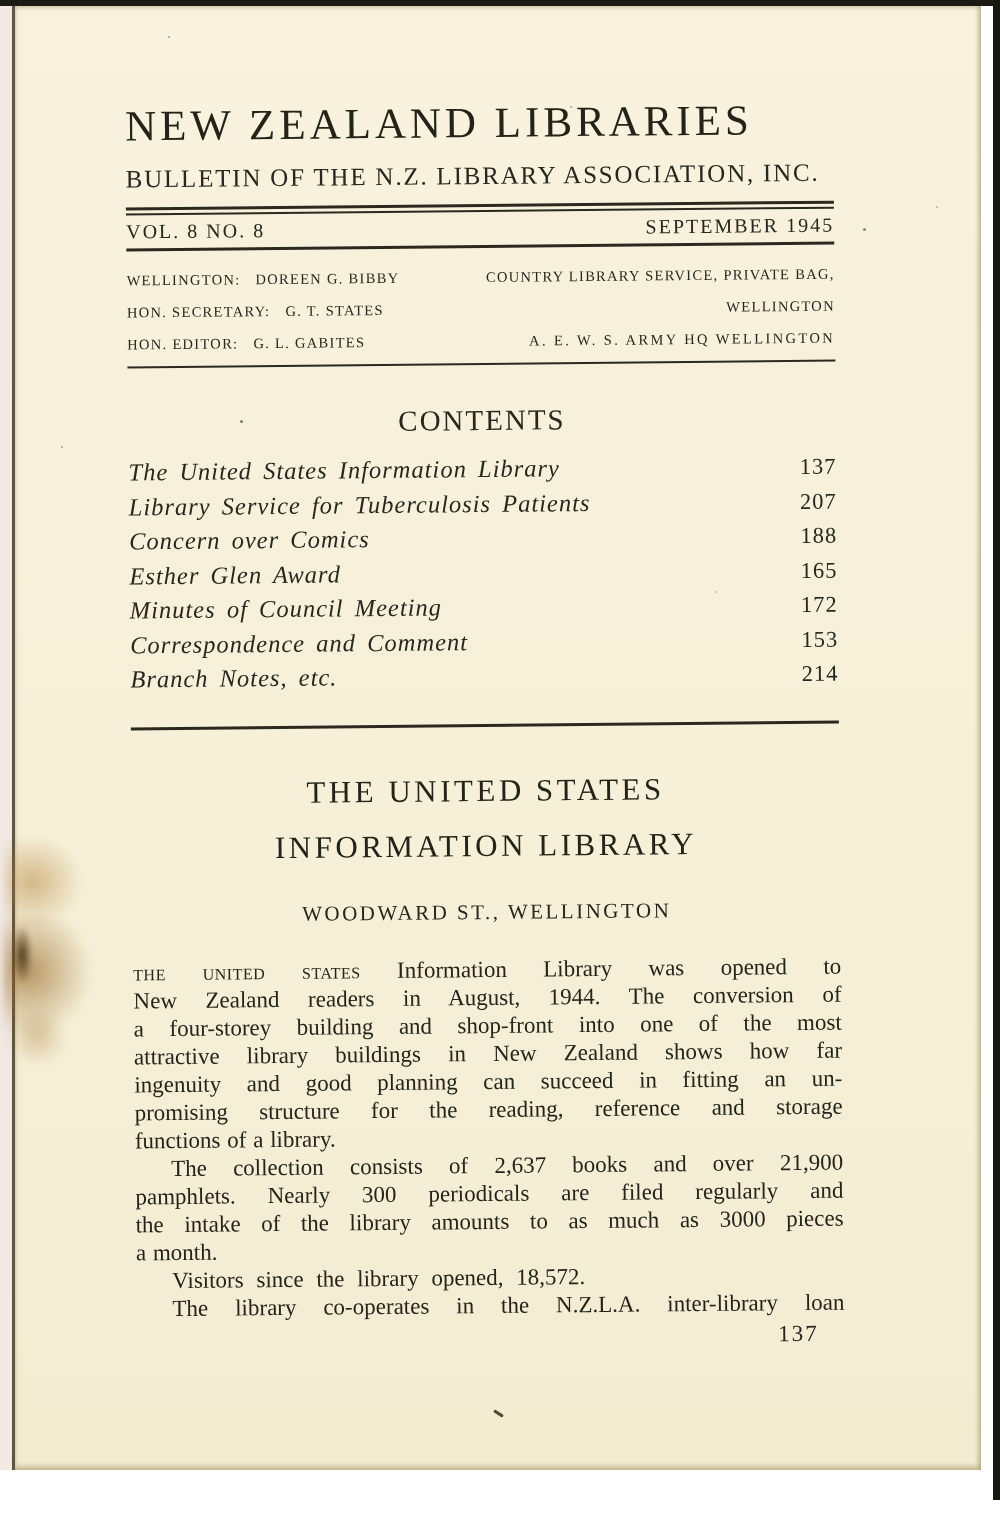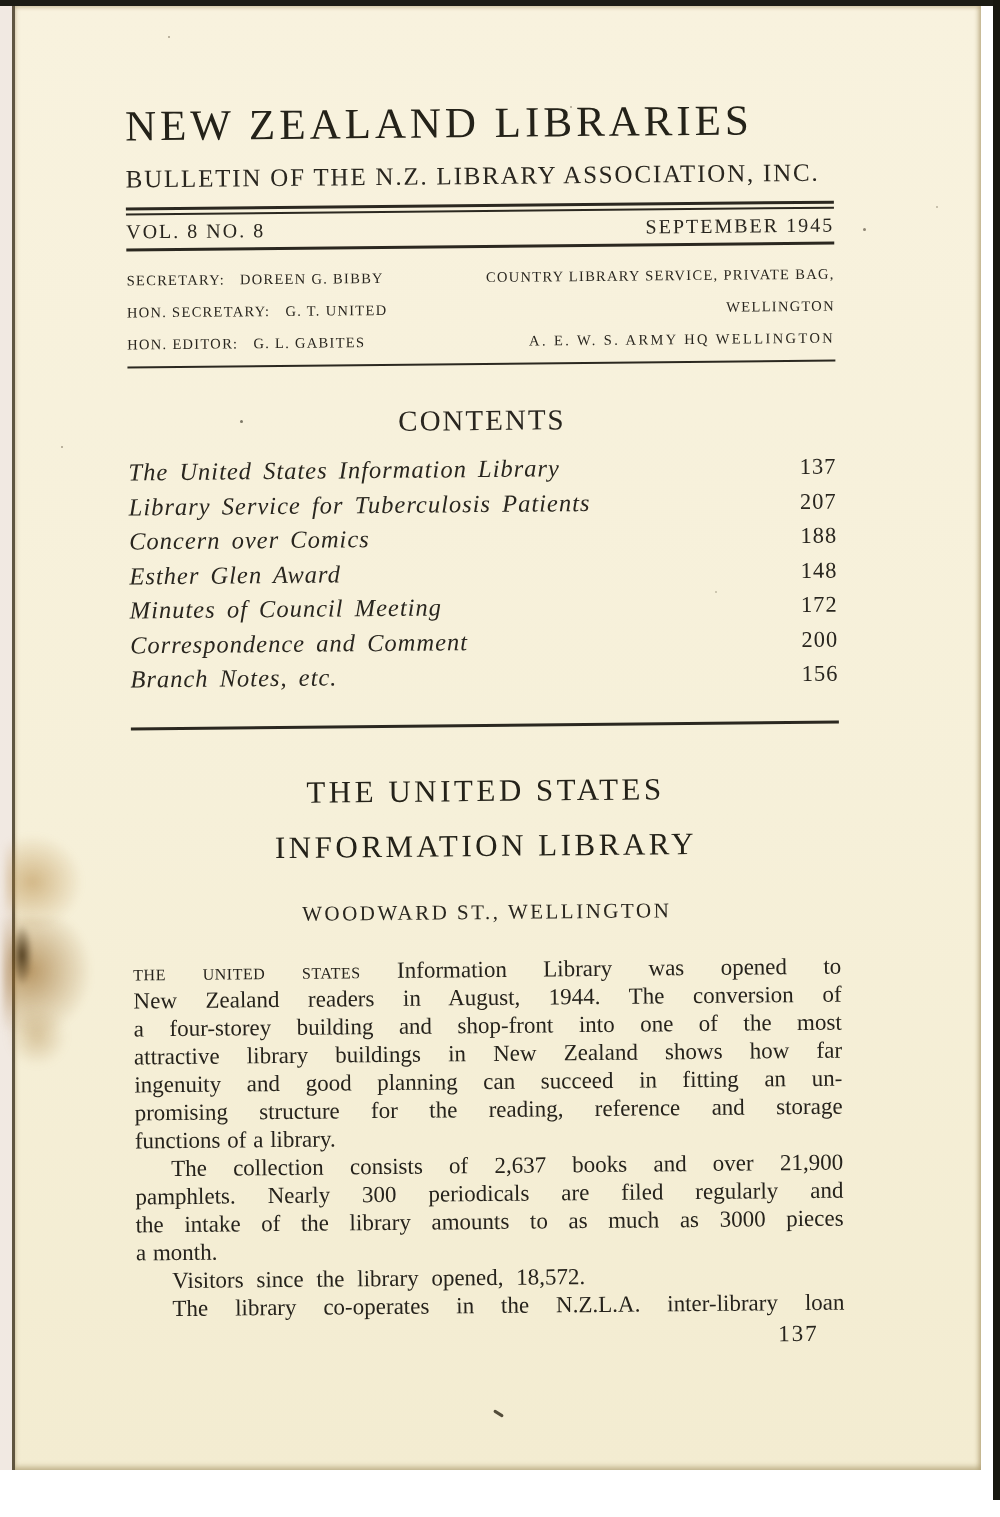--- a/index.html
+++ b/index.html
@@ -116,7 +116,7 @@
       <div class="officers">
         <div class="off-left">
           <div>
-            <span class="off-label">SECRETARY:</span>
+            <span class="off-label">WELLINGTON:</span>
             <span>DOREEN G. BIBBY</span>
           </div>
           <div>

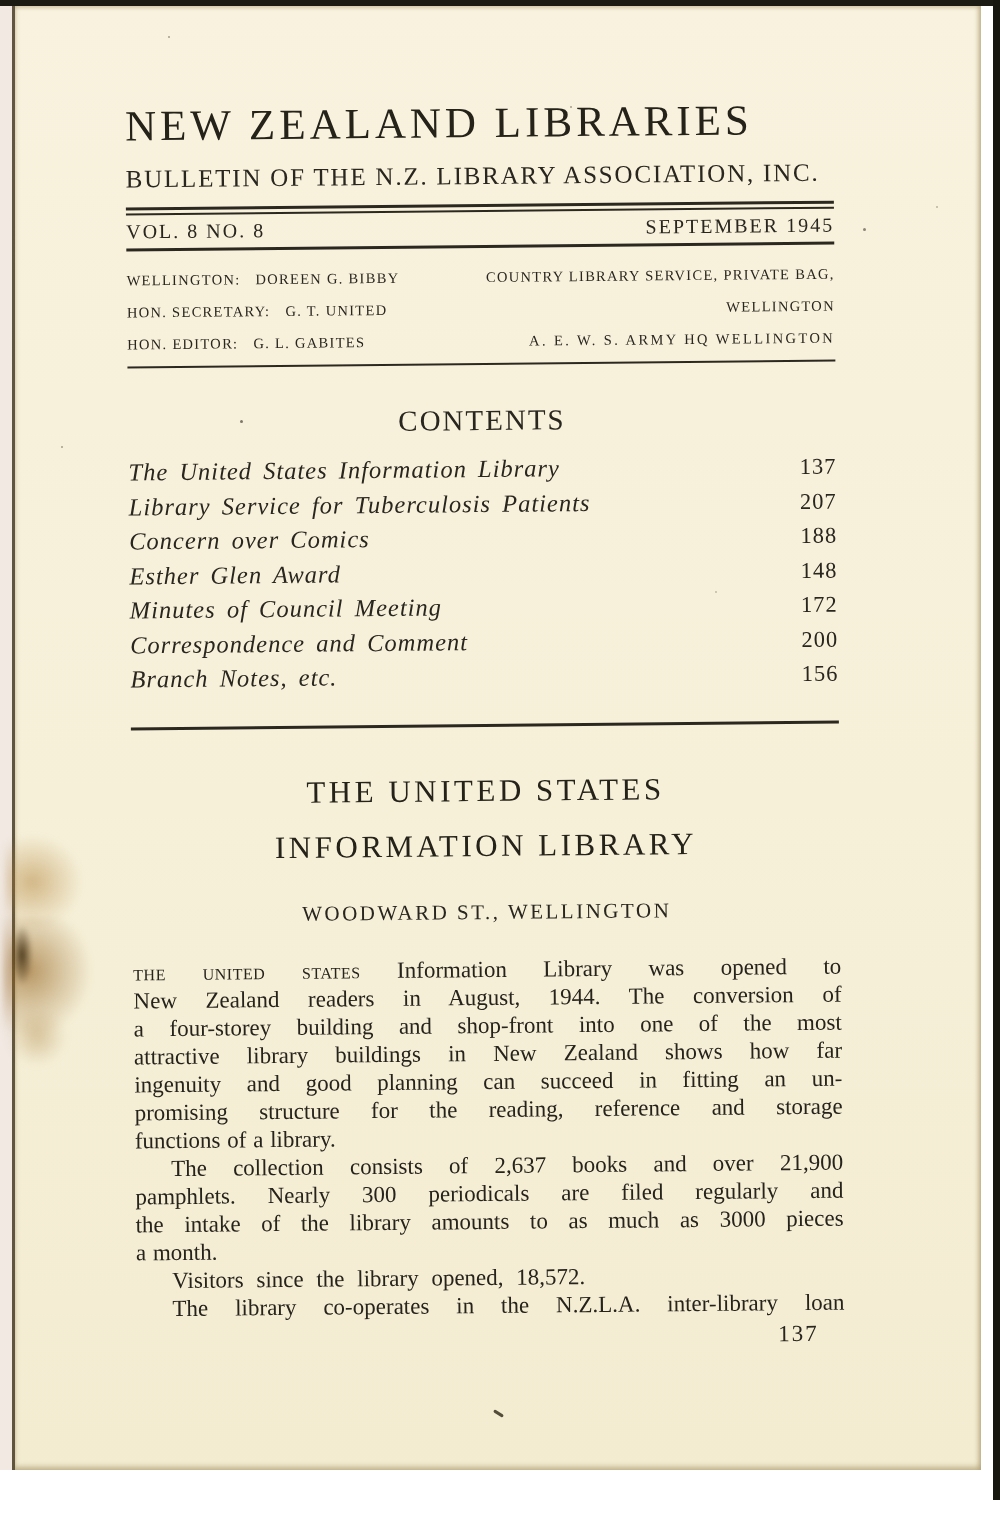--- a/index.html
+++ b/index.html
@@ -121,7 +121,7 @@
           </div>
           <div>
             <span class="off-label">HON. SECRETARY:</span>
-            <span>G. T. UNITED</span>
+            <span>G. T. STATES</span>
           </div>
           <div>
             <span class="off-label">HON. EDITOR:</span>

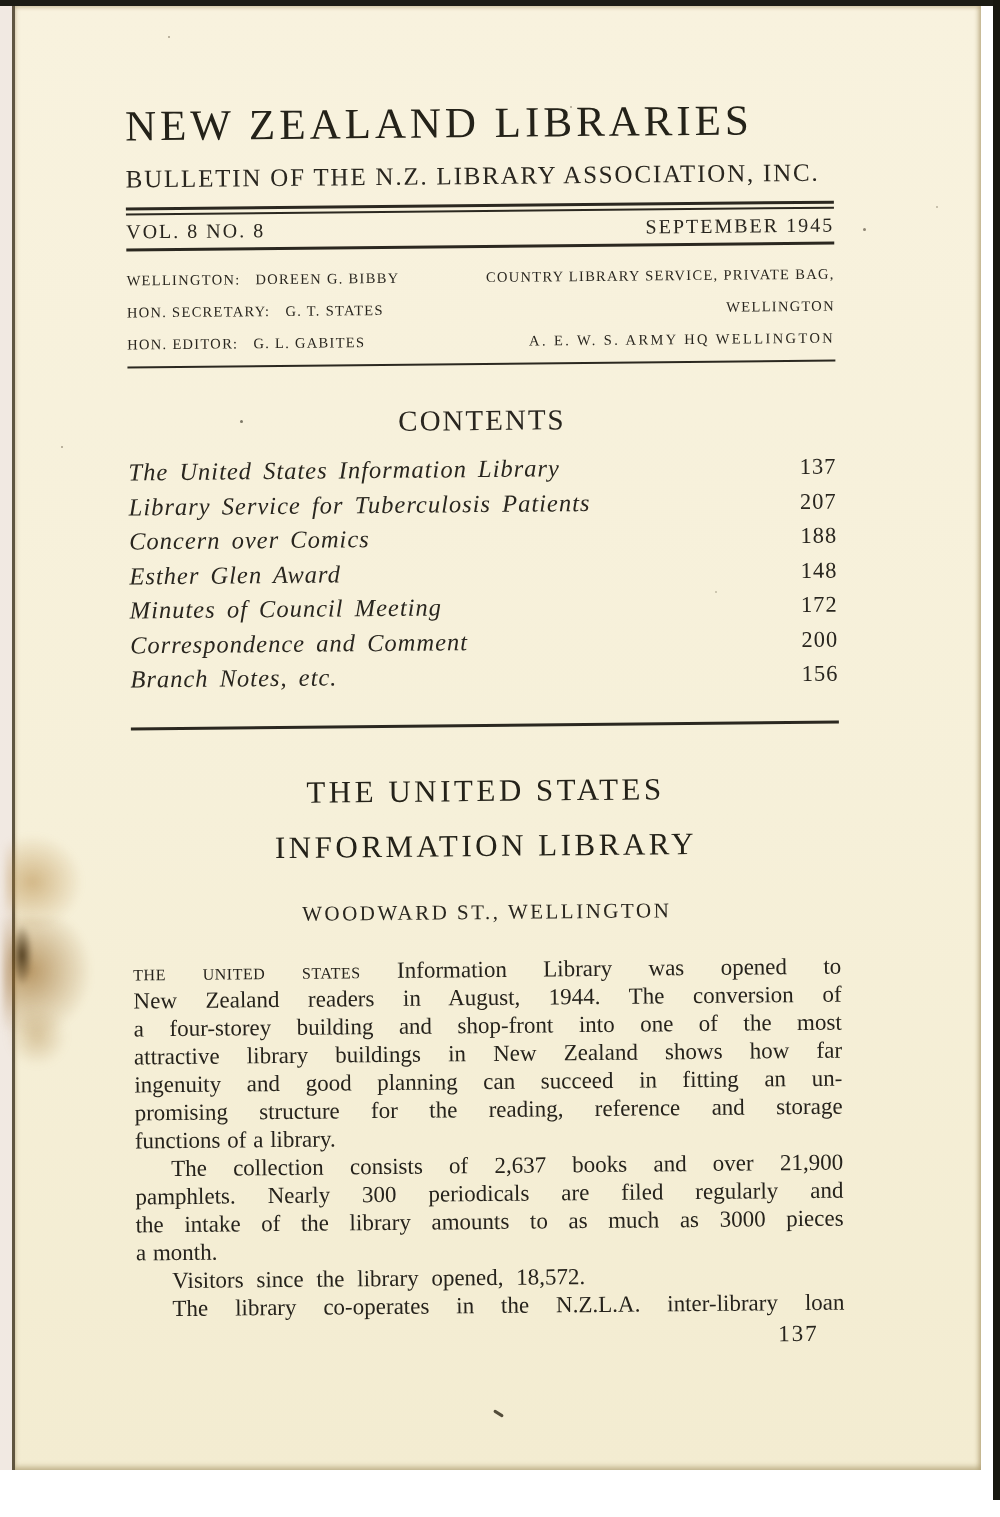--- a/index.html
+++ b/index.html
@@ -153,7 +153,7 @@
         </div>
         <div class="toc-row">
           <span class="toc-title">Esther Glen Award</span>
-          <span class="toc-page">148</span>
+          <span class="toc-page">165</span>
         </div>
         <div class="toc-row">
           <span class="toc-title">Minutes of Council Meeting</span>

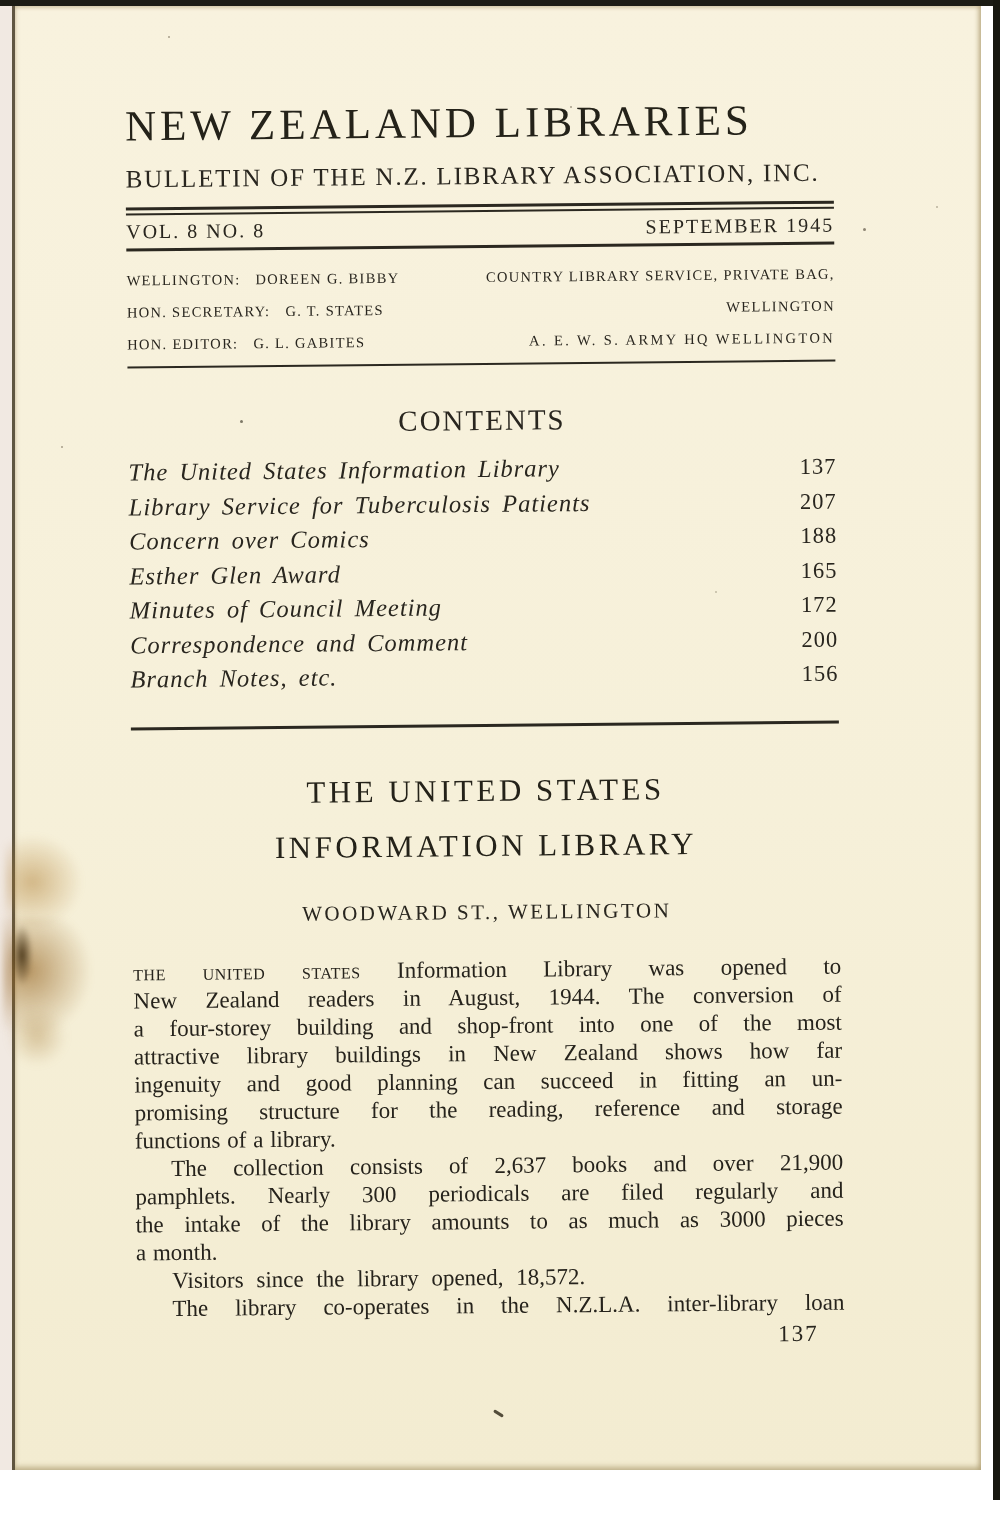--- a/index.html
+++ b/index.html
@@ -161,7 +161,7 @@
         </div>
         <div class="toc-row">
           <span class="toc-title">Correspondence and Comment</span>
-          <span class="toc-page">200</span>
+          <span class="toc-page">153</span>
         </div>
         <div class="toc-row">
           <span class="toc-title">Branch Notes, etc.</span>

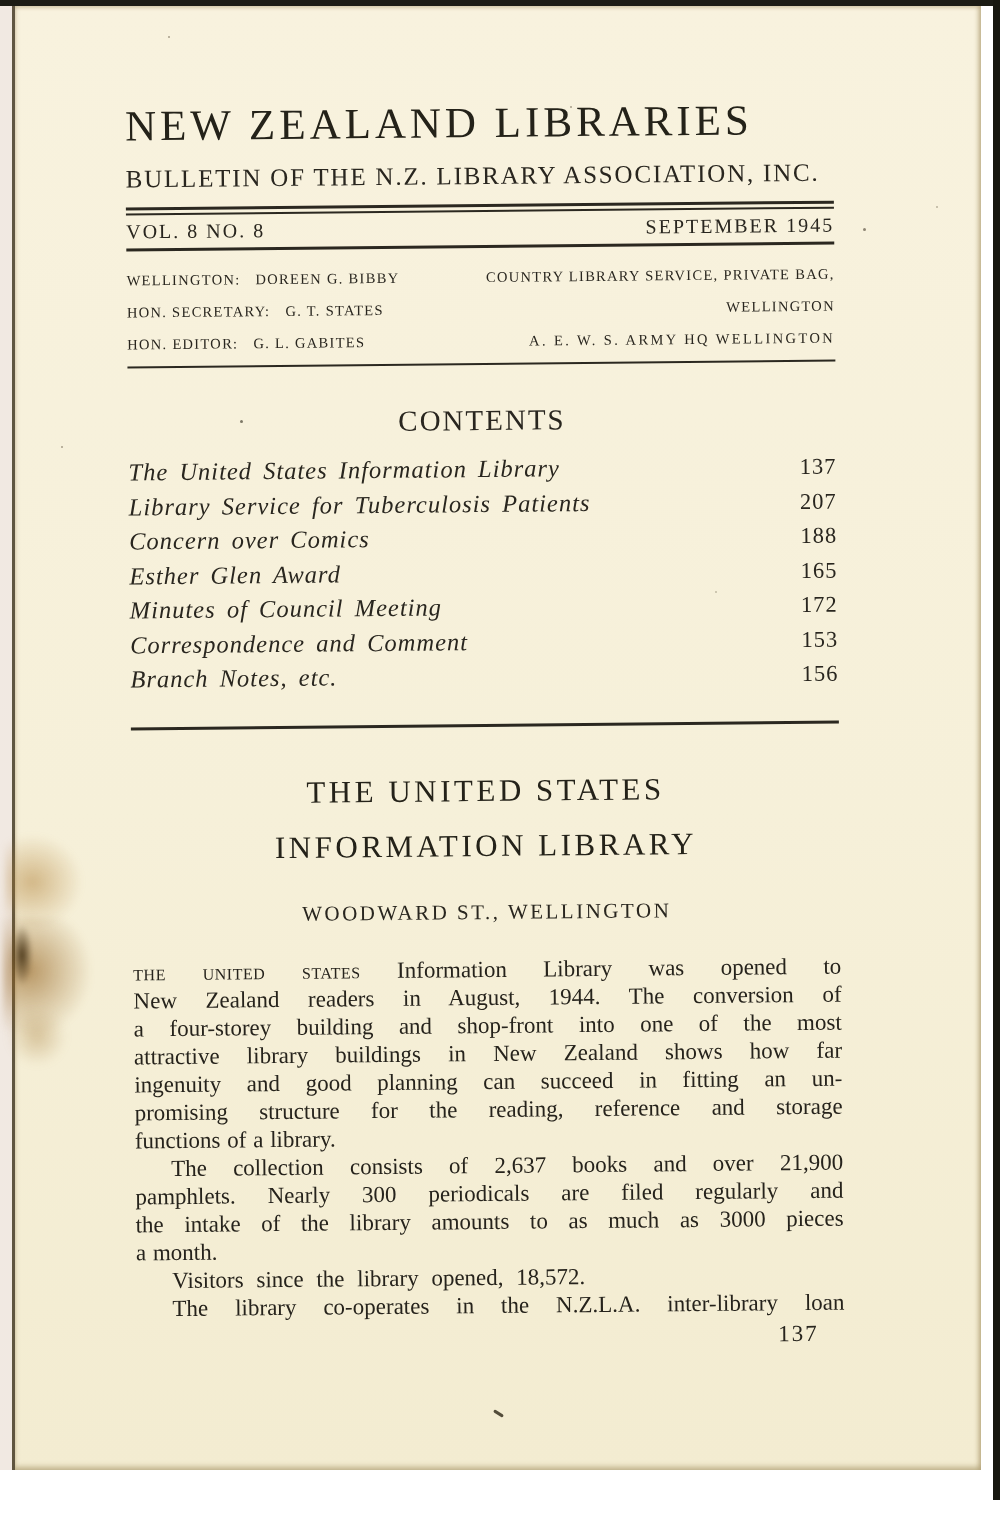--- a/index.html
+++ b/index.html
@@ -165,7 +165,7 @@
         </div>
         <div class="toc-row">
           <span class="toc-title">Branch Notes, etc.</span>
-          <span class="toc-page">156</span>
+          <span class="toc-page">214</span>
         </div>
       </div>
 

